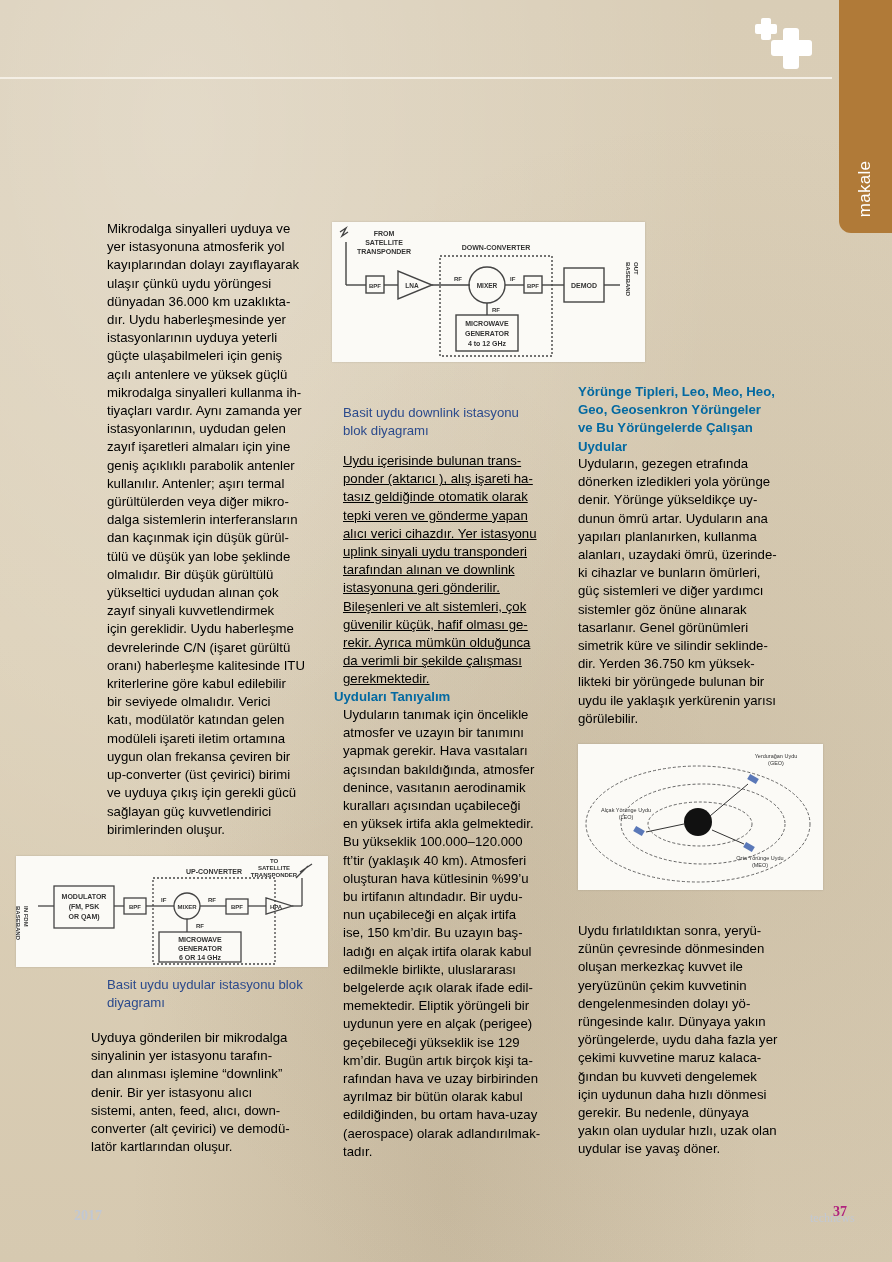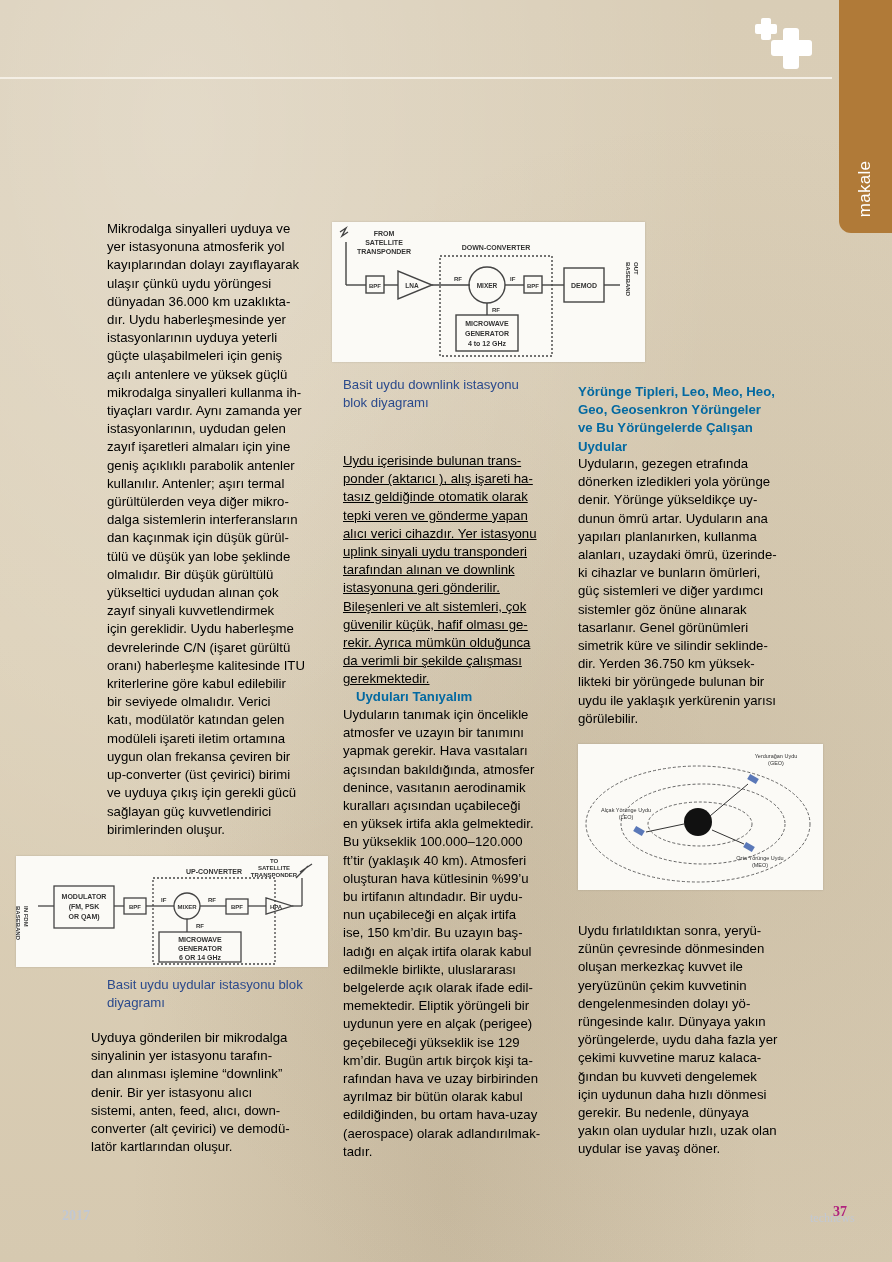--- a/index.html
+++ b/index.html
@@ -185,7 +185,7 @@
   </svg>
 </div>
 
-<div class="caption" style="left:343px;top:376px;width:220px;">Basit uydu downlink istasyonu
+<div class="caption" style="left:343px;top:404px;width:220px;">Basit uydu downlink istasyonu
 blok diyagramı</div>
 <div class="text" style="left:343px;top:452px;width:220px;text-decoration:underline;">Uydu içerisinde bulunan trans-
 ponder (aktarıcı ), alış işareti ha-

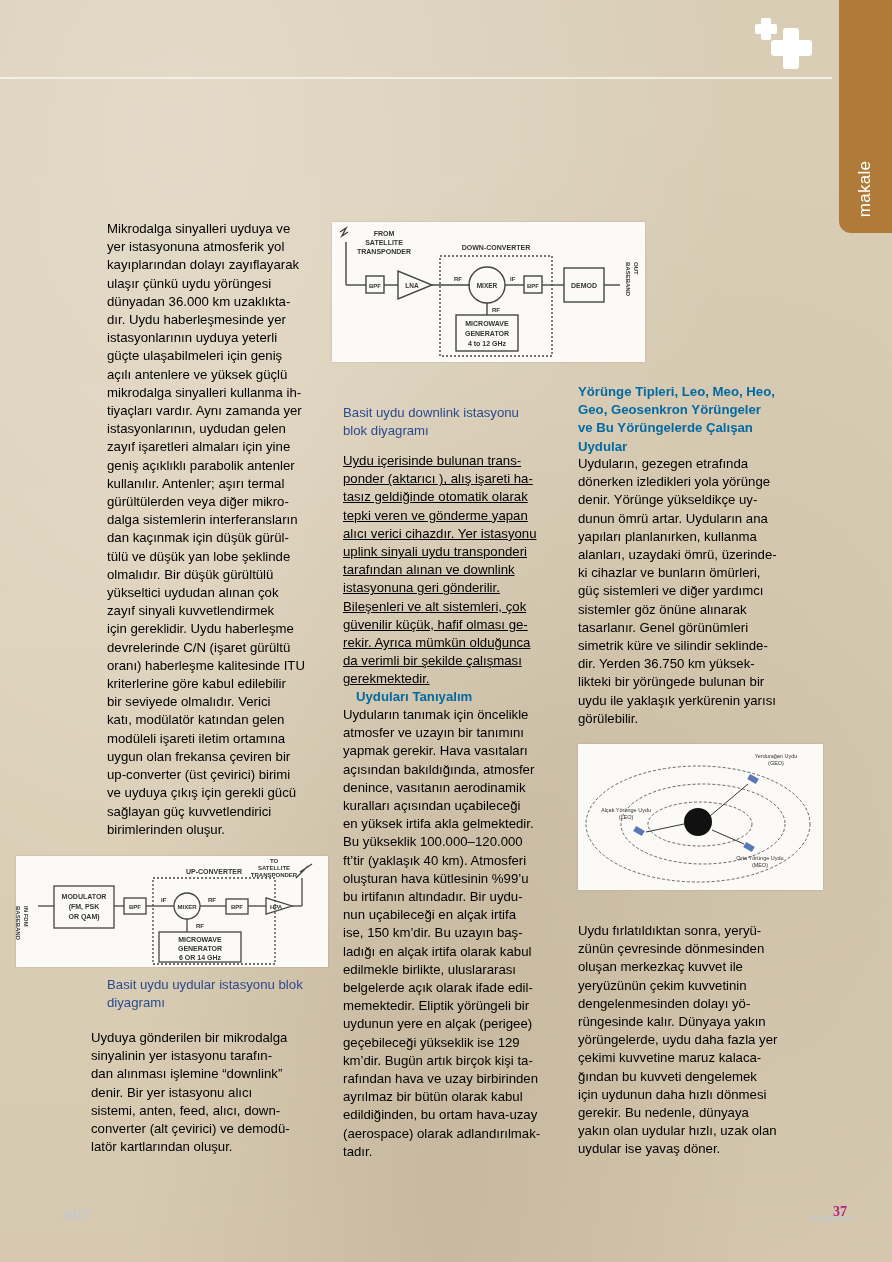--- a/index.html
+++ b/index.html
@@ -200,7 +200,7 @@
 rekir. Ayrıca mümkün olduğunca
 da verimli bir şekilde çalışması
 gerekmektedir.</div>
-<div class="heading" style="left:356px;top:688px;width:220px;">Uyduları Tanıyalım</div>
+<div class="heading" style="left:334px;top:688px;width:220px;">Uyduları Tanıyalım</div>
 <div class="text" style="left:343px;top:706px;width:220px;">Uyduların tanımak için öncelikle
 atmosfer ve uzayın bir tanımını
 yapmak gerekir. Hava vasıtaları

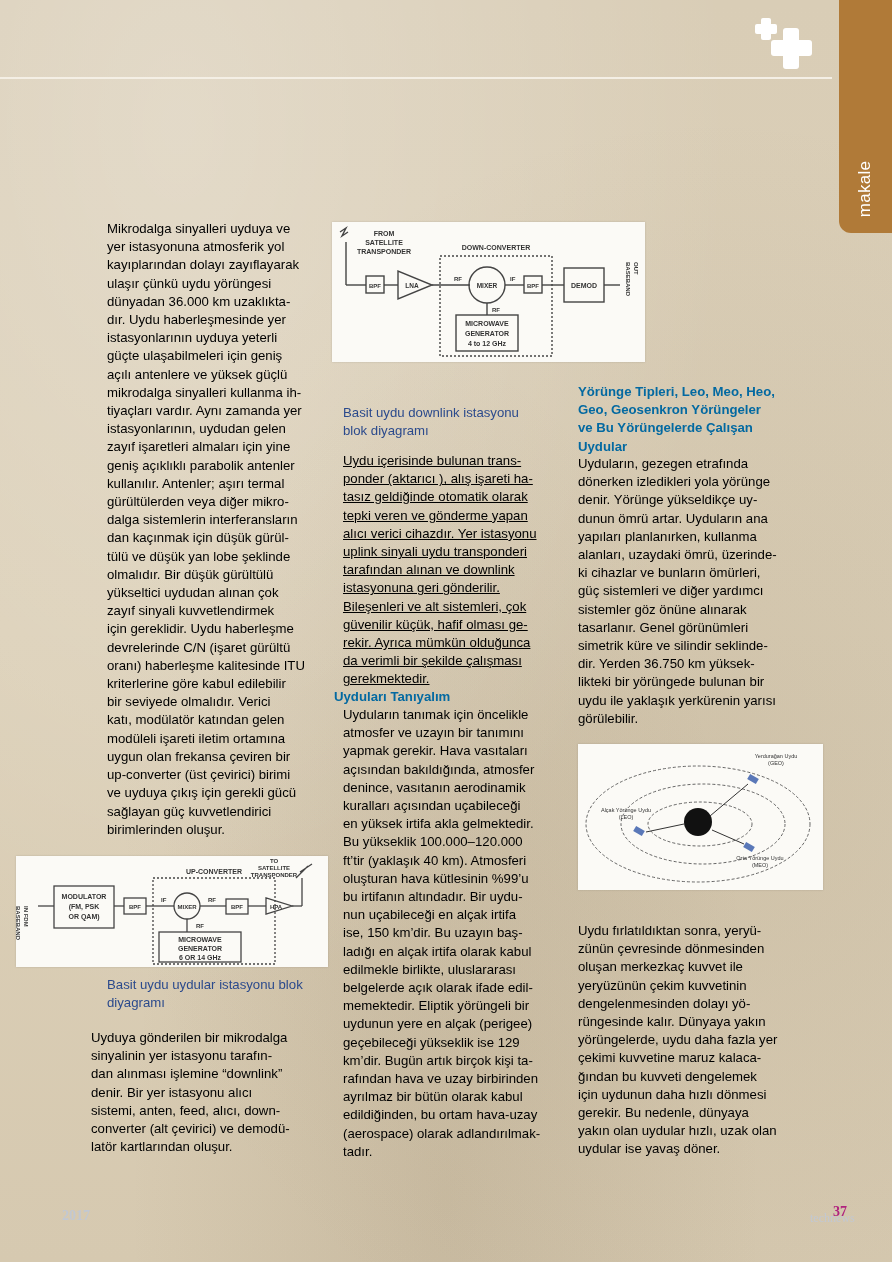--- a/index.html
+++ b/index.html
@@ -39,7 +39,7 @@
   }
   .figure svg { width:100%; height:100%; display:block; }
   .figure text { font-family:"Liberation Sans", sans-serif; font-weight:bold; fill:#333; }
-  .footer-year { position:absolute; left:62px; top:1208px; font-family:"Liberation Serif", serif; font-size:14px; color:#c2c8d2; font-weight:bold; }
+  .footer-year { position:absolute; left:74px; top:1208px; font-family:"Liberation Serif", serif; font-size:14px; color:#c2c8d2; font-weight:bold; }
   .footer-mag { position:absolute; left:776px; top:1211px; font-family:"Liberation Serif", serif; font-size:12px; color:#c2c8d2;margin-left:34px; }
   .footer-page { position:absolute; left:833px; top:1204px; font-family:"Liberation Serif", serif; font-size:14px; color:#b0237e; font-weight:bold; }
 </style>

